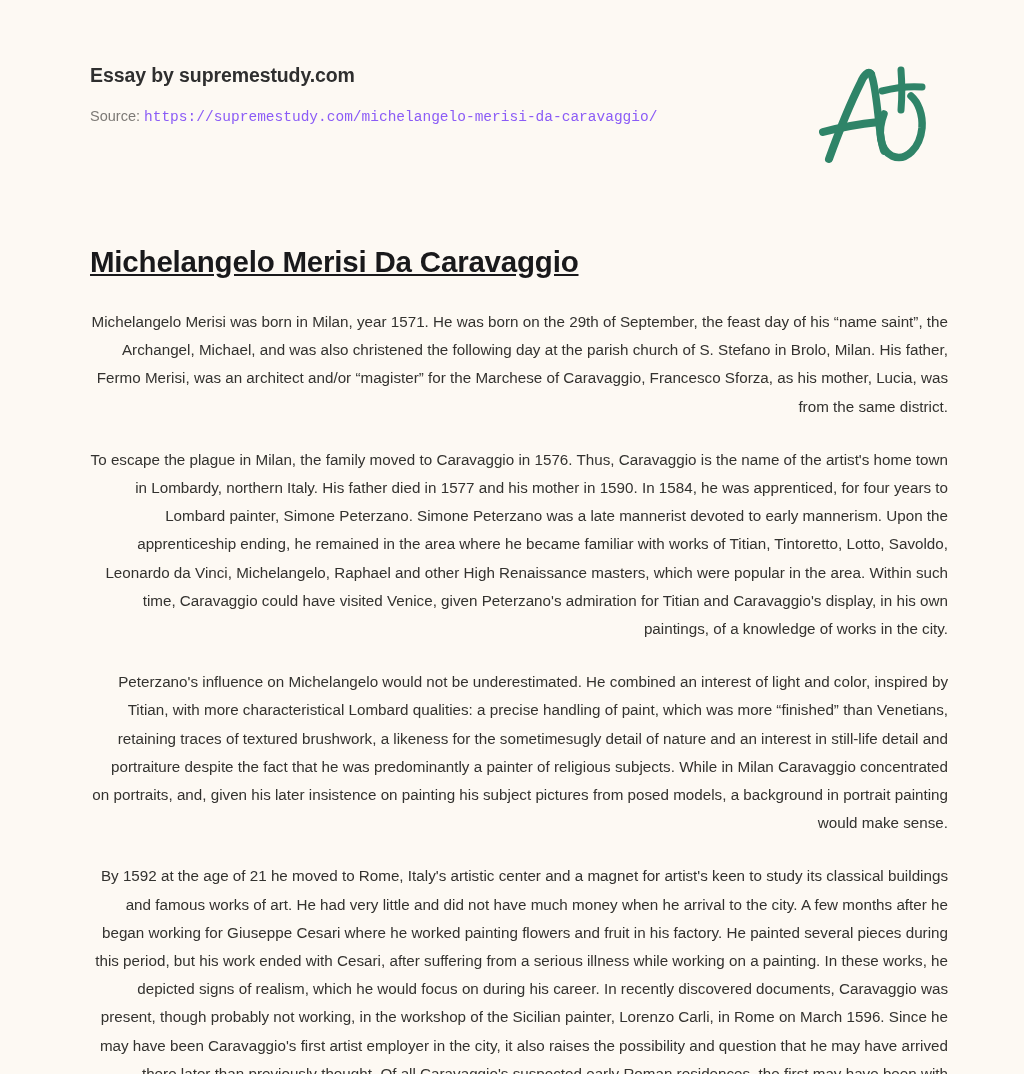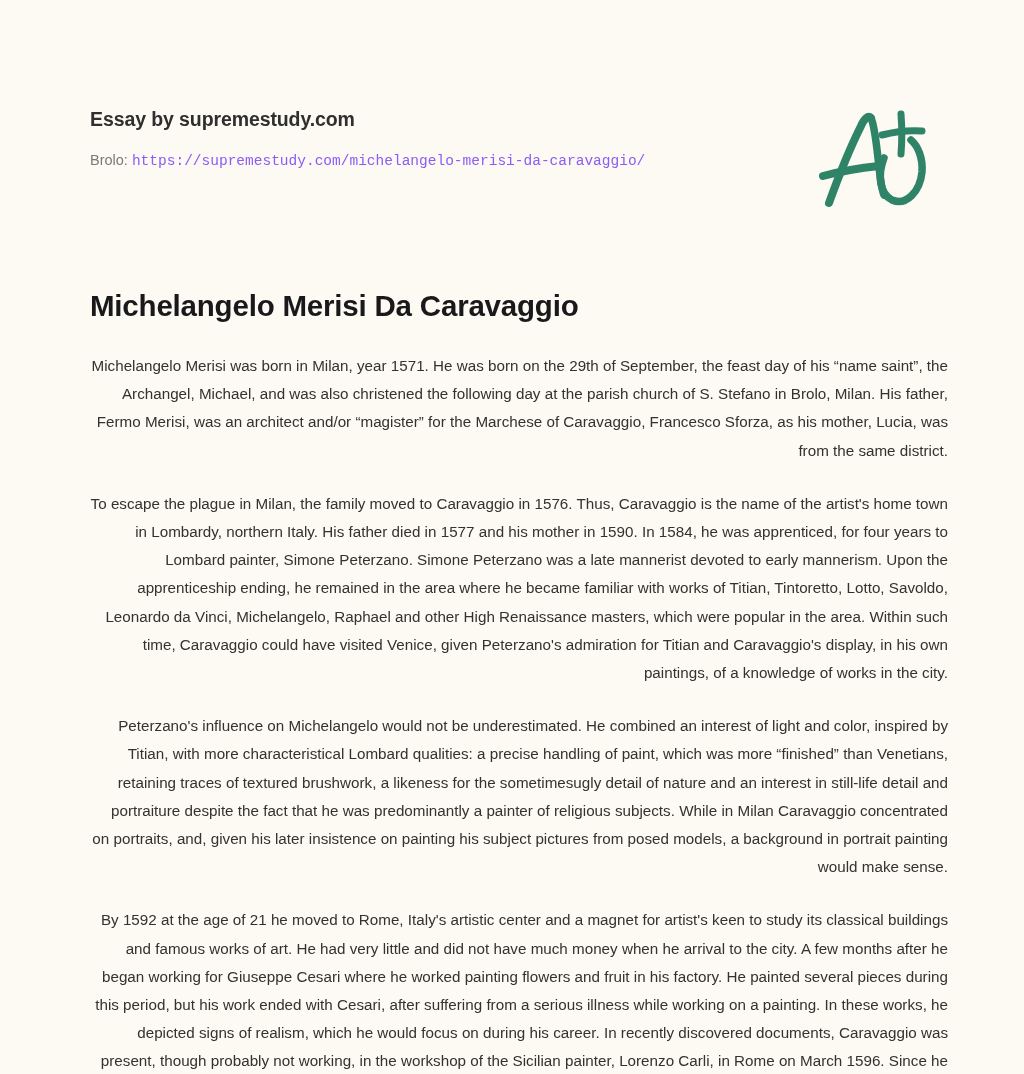--- a/index.html
+++ b/index.html
@@ -20,7 +20,6 @@
     width: 1024px;
     height: 889px;
     box-sizing: border-box;
-    margin-top: 44px;
   }
 
   

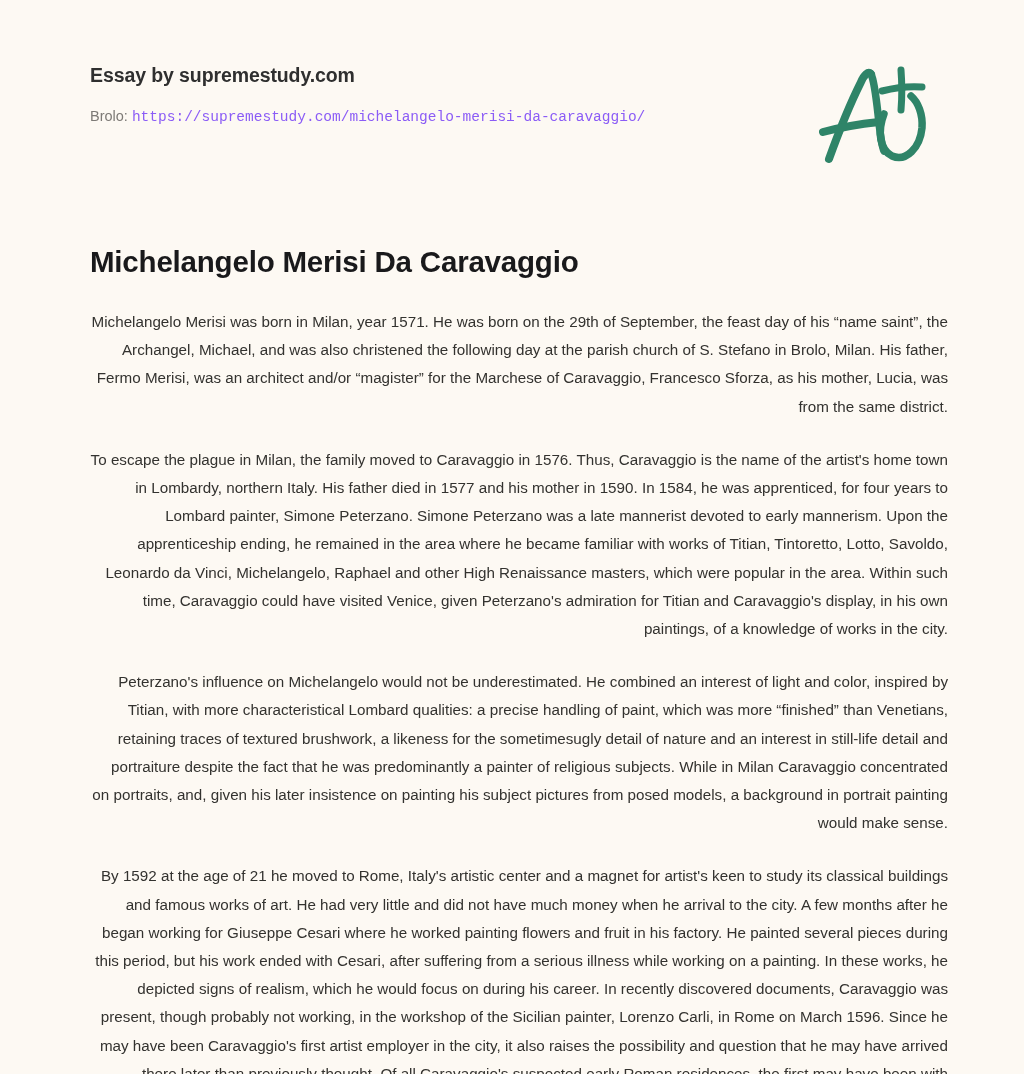--- a/index.html
+++ b/index.html
@@ -107,7 +107,7 @@
   <div class="header">
     <p class="essay-by">Essay by supremestudy.com</p>
     <div class="source-line">
-      <span class="source-label">Brolo:</span>
+      <span class="source-label">Source:</span>
       <span class="source-url">https://supremestudy.com/michelangelo-merisi-da-caravaggio/</span>
     </div>
   </div>

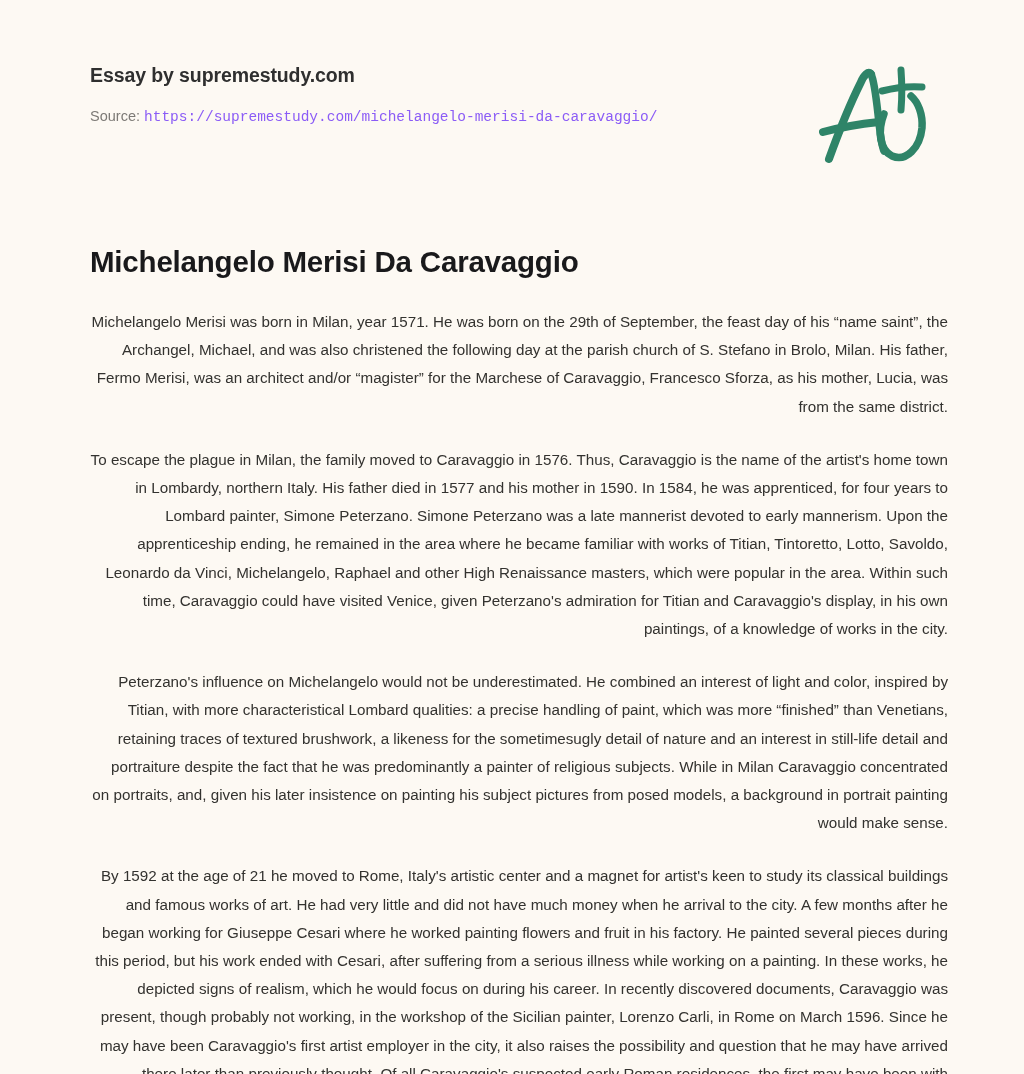--- a/index.html
+++ b/index.html
@@ -79,6 +79,7 @@
     letter-spacing: -0.2px;
     line-height: 38px;
     margin: 0;
+    text-decoration: underline;
   }
 
   

